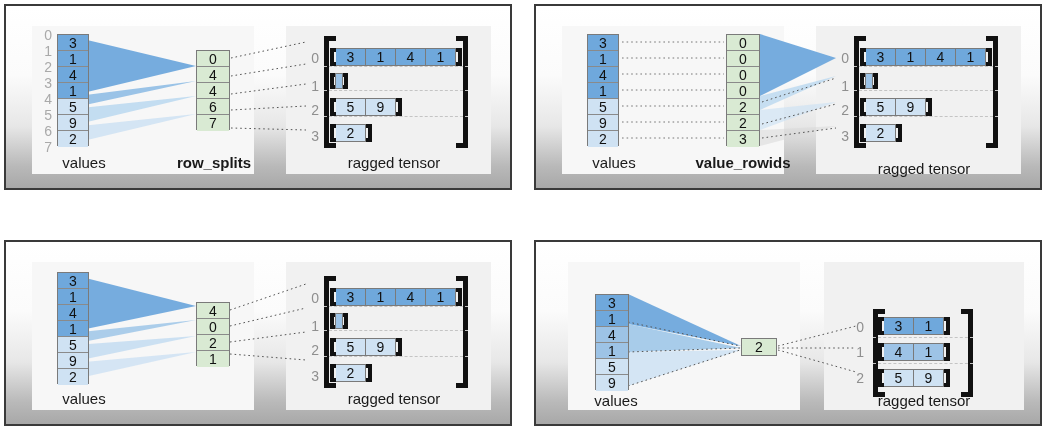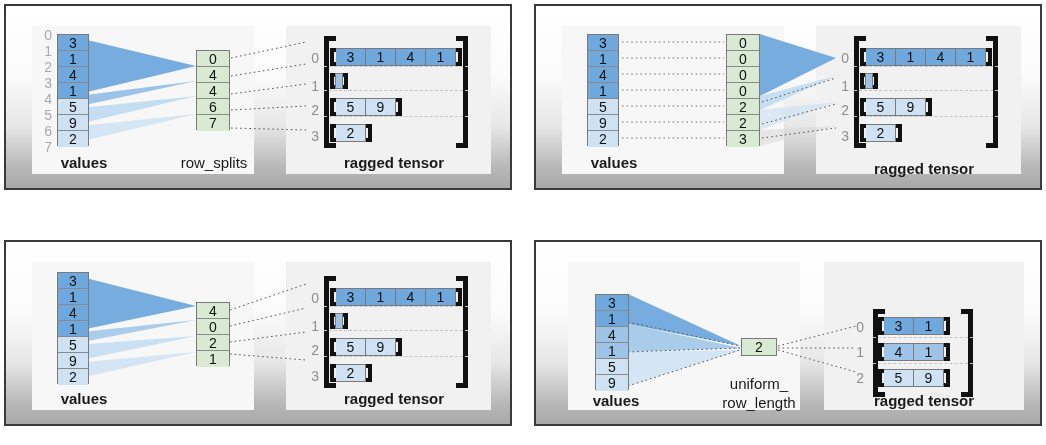--- a/index.html
+++ b/index.html
@@ -32,7 +32,6 @@
     line-height:17px;
     white-space:pre-line;
     letter-spacing:0px;
-    font-weight:bold;
   }
   .caption.bold{font-weight:normal;}
 

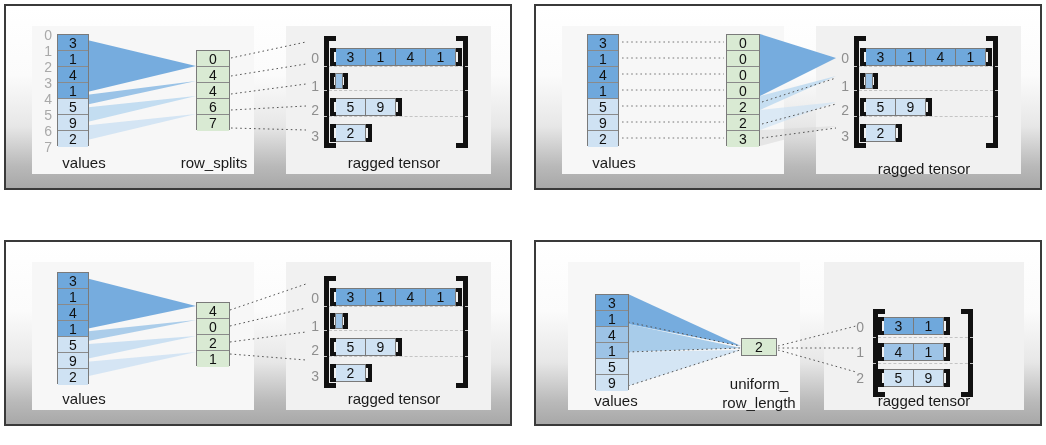--- a/index.html
+++ b/index.html
@@ -33,7 +33,7 @@
     white-space:pre-line;
     letter-spacing:0px;
   }
-  .caption.bold{font-weight:normal;}
+  .caption.bold{font-weight:bold;}
 
   
   .vcol{position:absolute;border:1px solid #7a7a7a;box-sizing:border-box;}

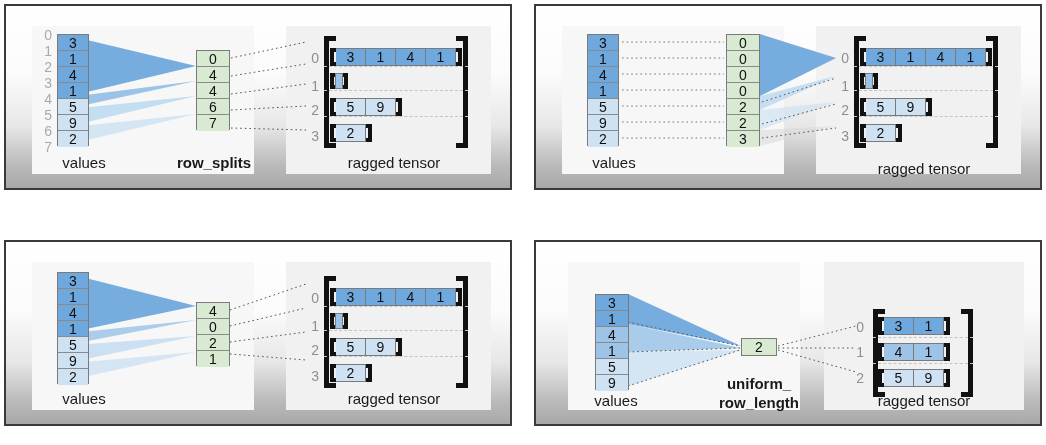--- a/index.html
+++ b/index.html
@@ -273,6 +273,7 @@
       </div>
 
       <div class="caption" style="left:34px;top:148px;width:88px;">values</div>
+      <div class="caption bold" style="left:133px;top:148px;width:148px;">value_rowids</div>
       <div class="caption" style="left:308px;top:154px;width:160px;">ragged tensor</div>
     </div>
   </div>

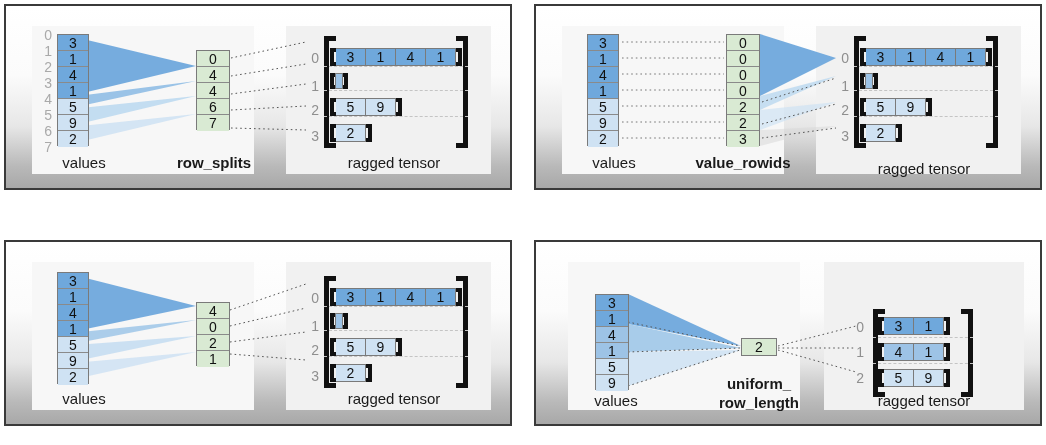--- a/index.html
+++ b/index.html
@@ -421,8 +421,6 @@
       </div>
 
       <div class="caption" style="left:36px;top:150px;width:88px;">values</div>
-      <div class="caption bold" style="left:158px;top:132px;width:130px;line-height:19px;">uniform_
-row_length</div>
       <div class="caption" style="left:308px;top:150px;width:160px;">ragged tensor</div>
     </div>
   </div>

